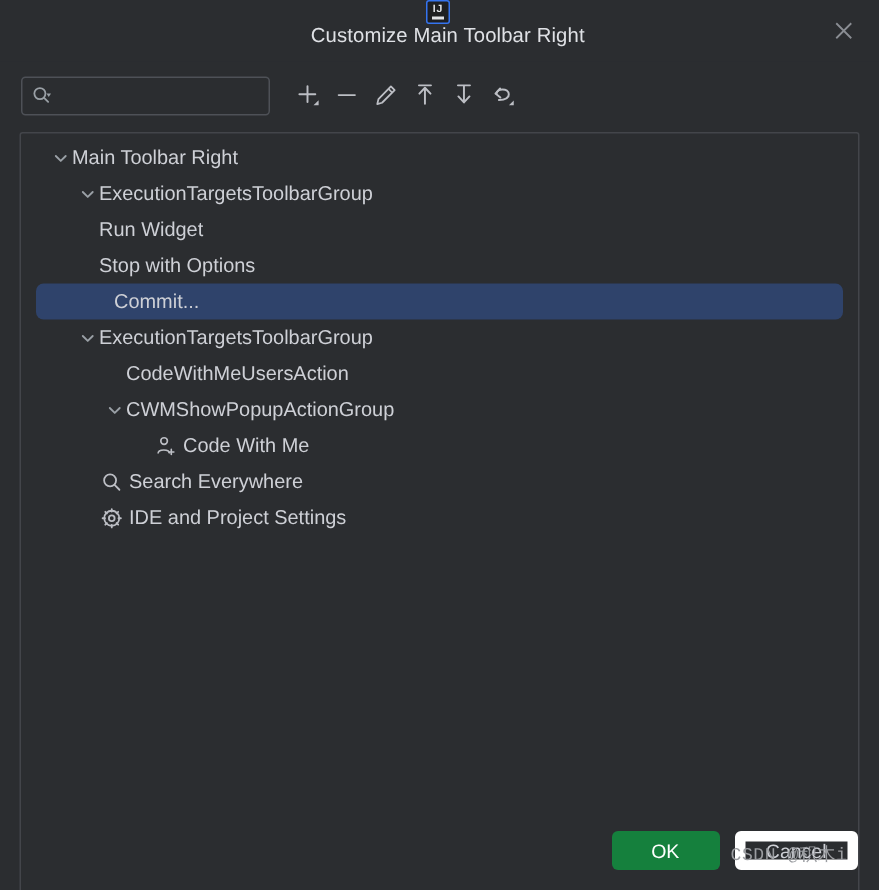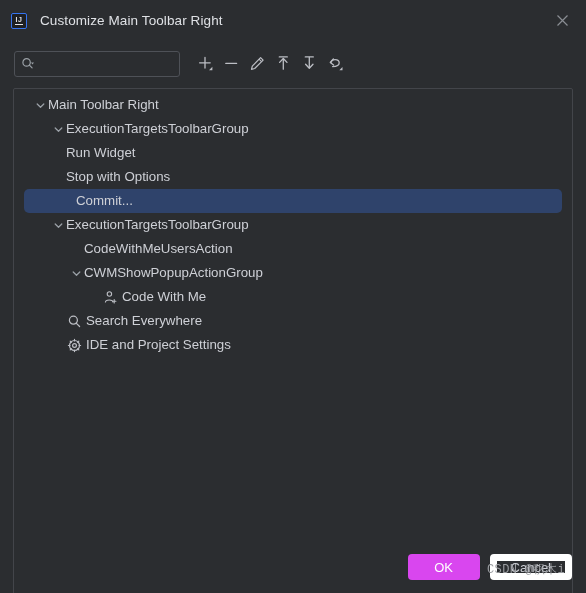--- a/index.html
+++ b/index.html
@@ -23,6 +23,7 @@
     display: flex;
     align-items: center;
     padding: 0 0 0 11px;
+    flex-direction: column;
   }
   .app-logo {
     width: 16px; height: 16px;

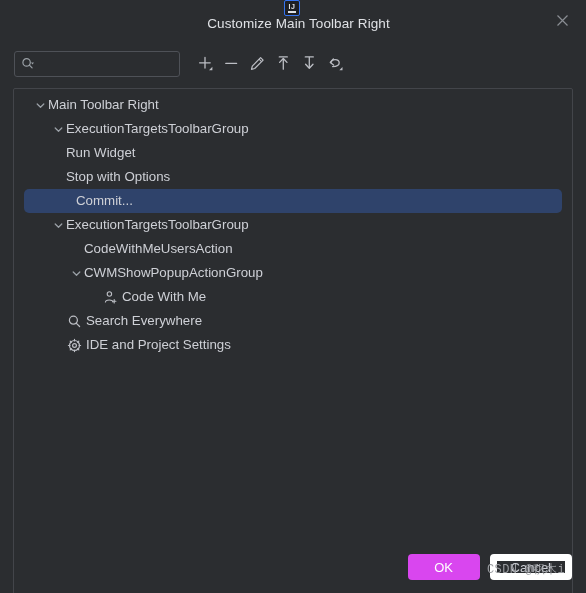--- a/index.html
+++ b/index.html
@@ -174,7 +174,7 @@
     padding: 0 14px;
     border: 1px solid transparent;
   }
-  .btn-primary { background: #d946ef; color: #FFFFFF; }
+  .btn-primary { background: #15803d; color: #FFFFFF; }
   .btn-default { background: transparent; color: #CED0D6; border: 7px solid #ffffff; margin-left: 10px; }
 
   

